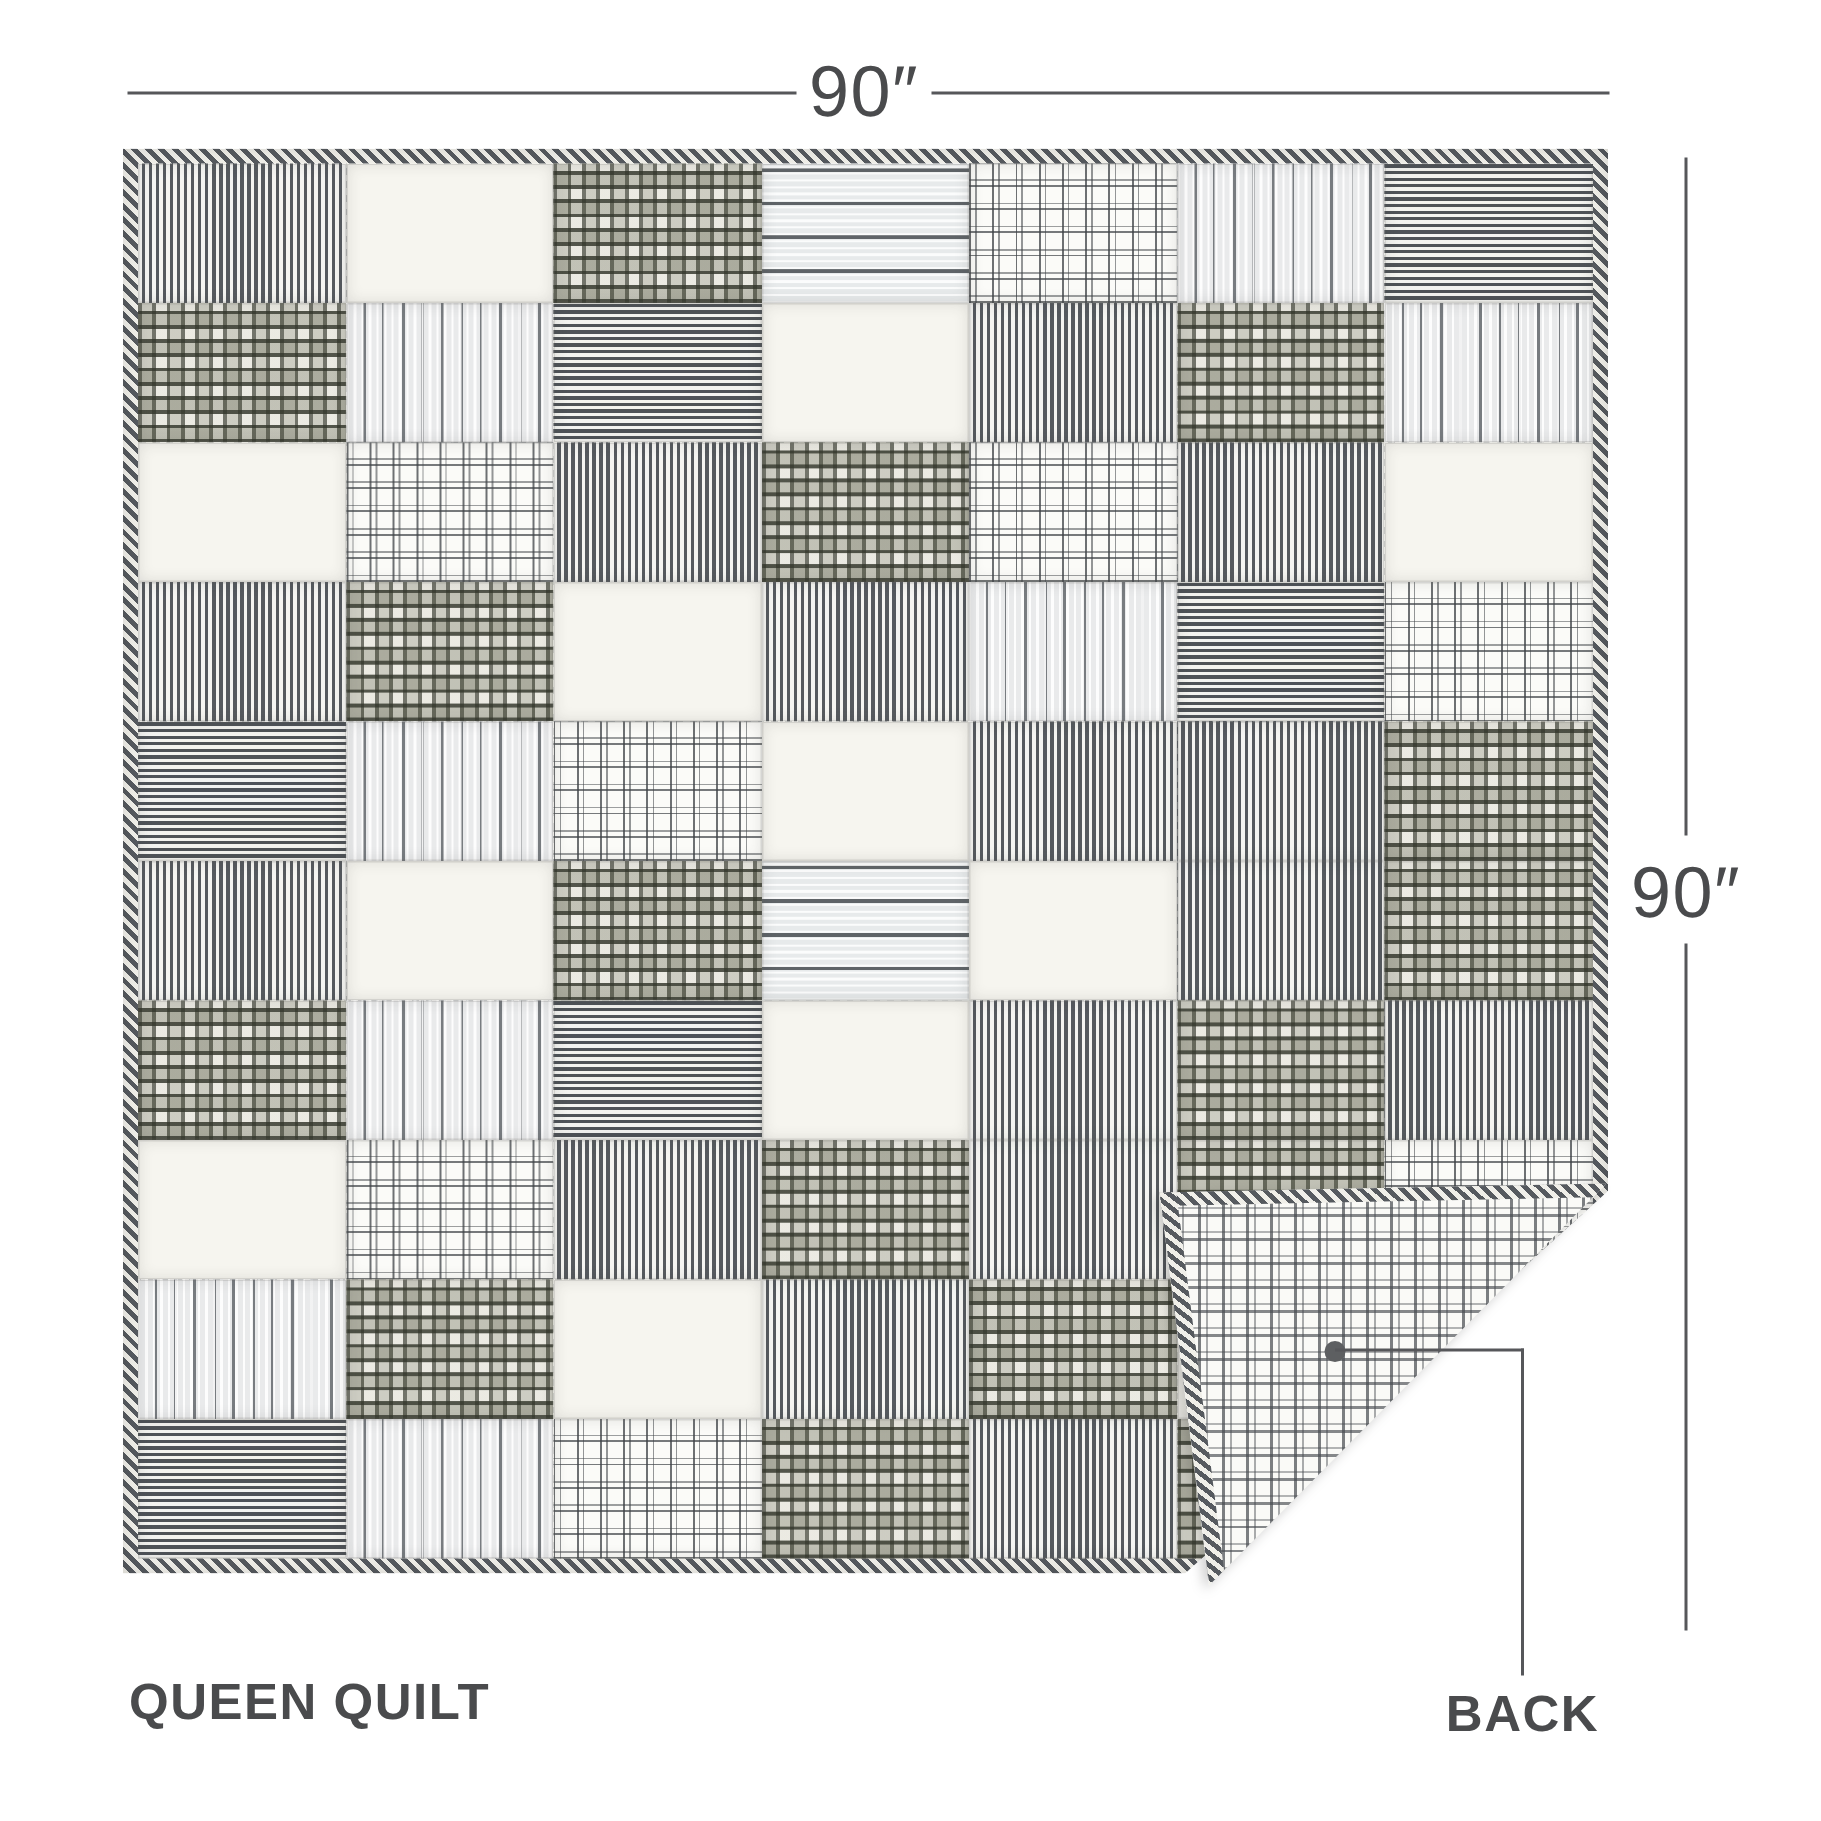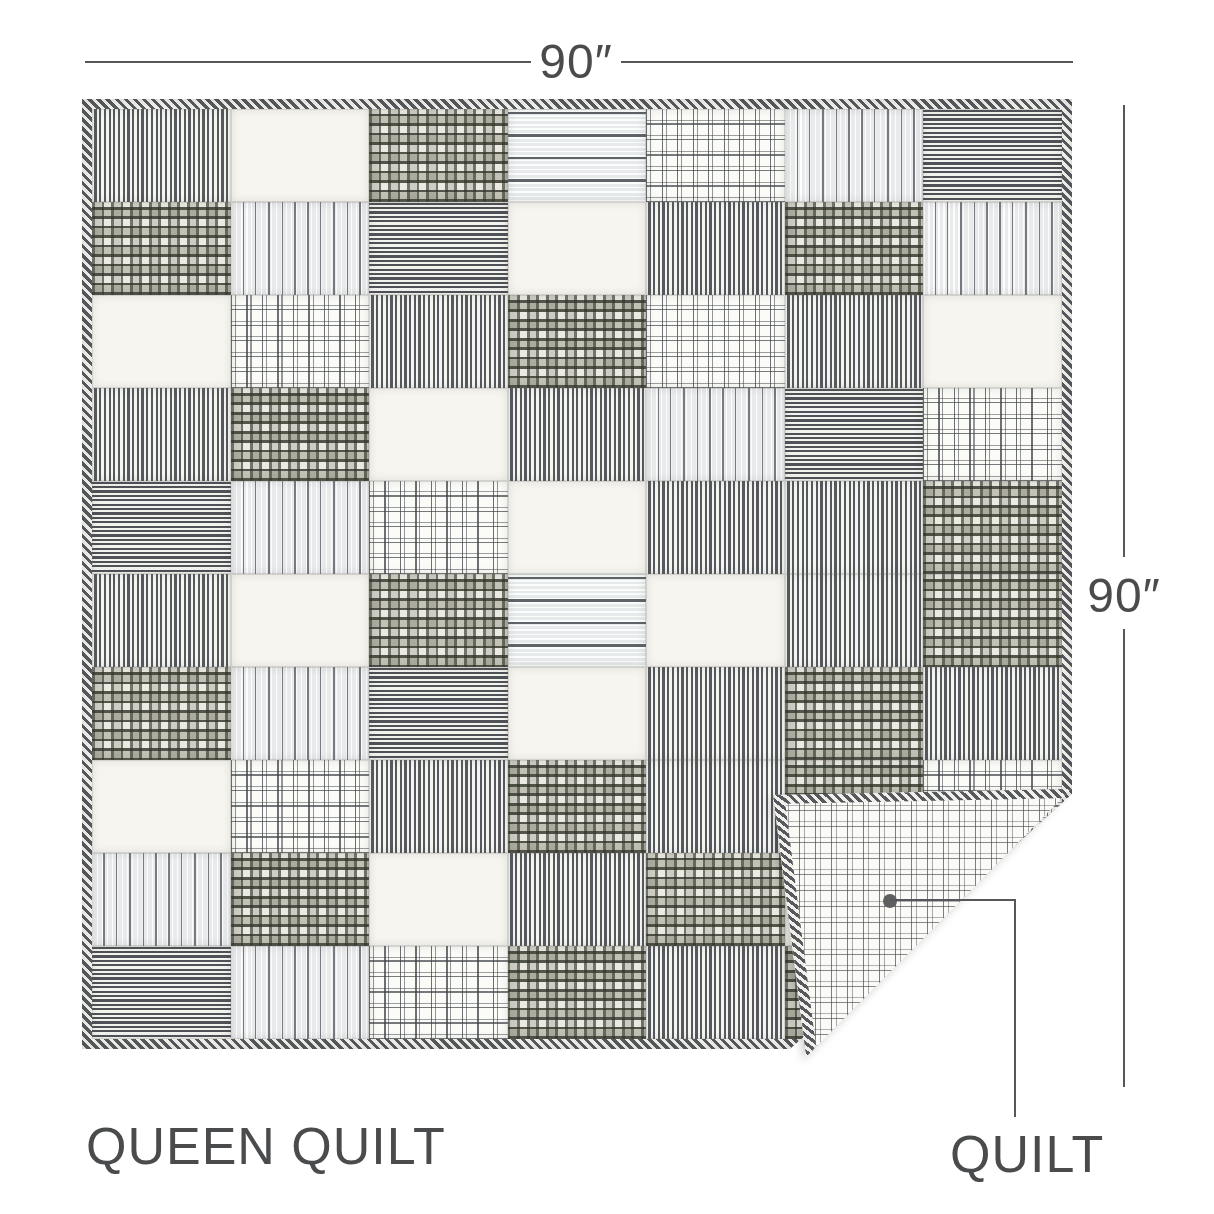--- a/index.html
+++ b/index.html
@@ -24,7 +24,7 @@
     text-align:center;letter-spacing:1px;white-space:nowrap;
   }
   .big-label{
-    position:absolute;font-size:52px;font-weight:400;color:var(--ink);
+    position:absolute;font-size:34px;font-weight:700;color:var(--ink);
     letter-spacing:1px;white-space:nowrap;
   }
   

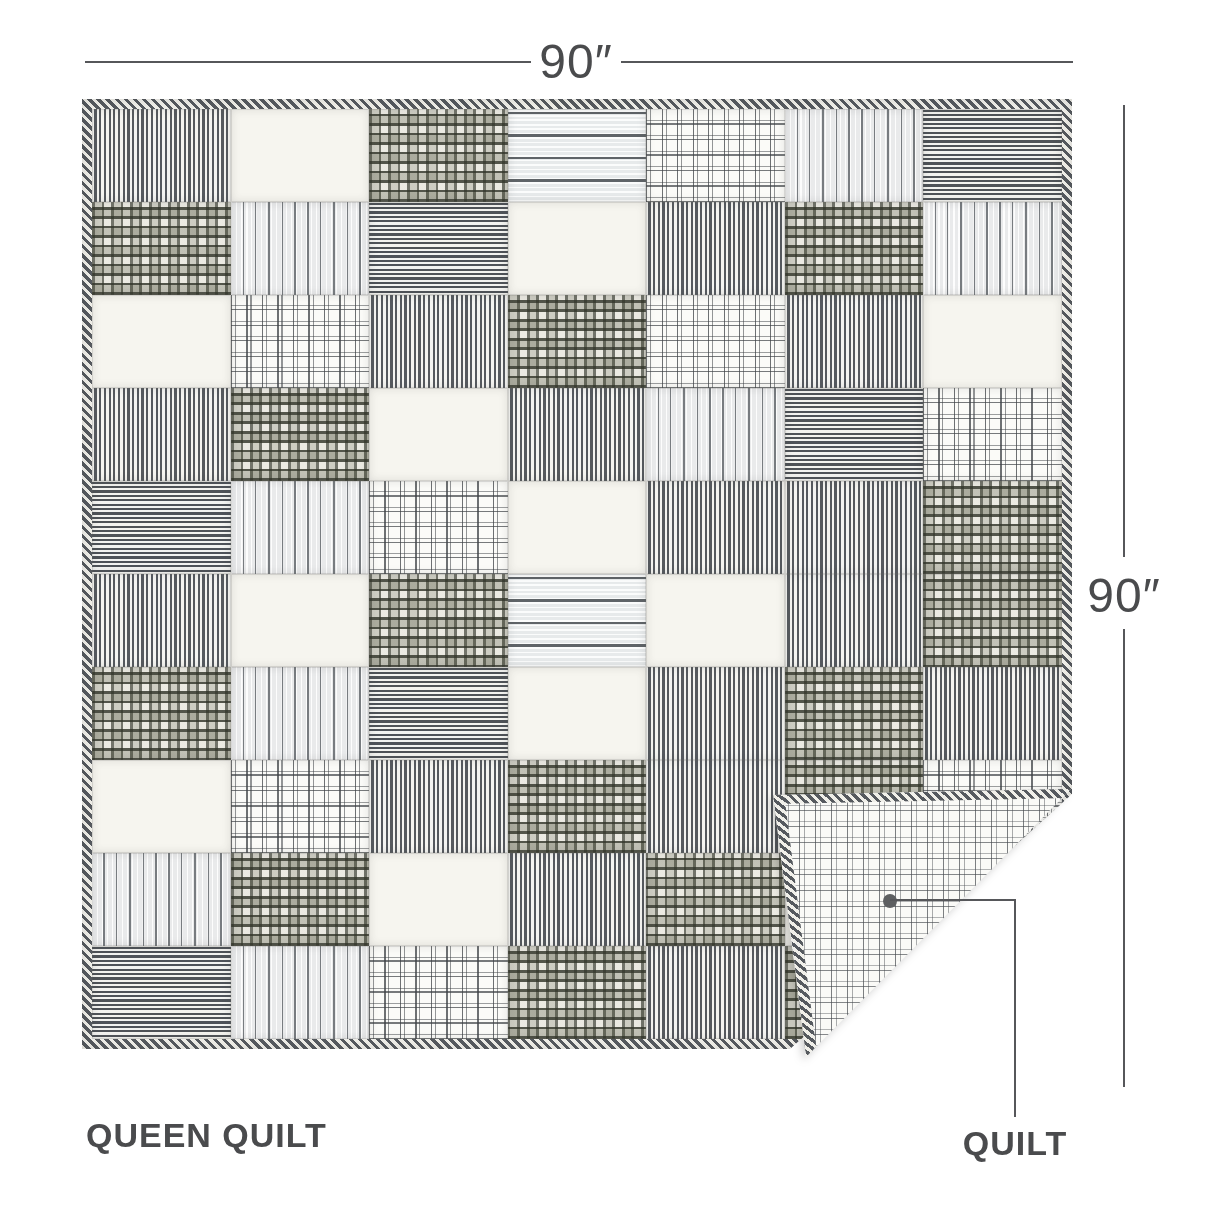--- a/index.html
+++ b/index.html
@@ -190,7 +190,7 @@
   <div class="dim-line" style="left:1014px;top:899px;width:2px;height:218px;"></div>
 
   <div class="big-label" style="left:86px;top:1116px;">QUEEN QUILT</div>
-  <div class="big-label" style="left:950px;top:1124px;width:130px;text-align:center;">QUILT</div>
+  <div class="big-label" style="left:950px;top:1124px;width:130px;text-align:center;">BACK</div>
 
 </div>
 

